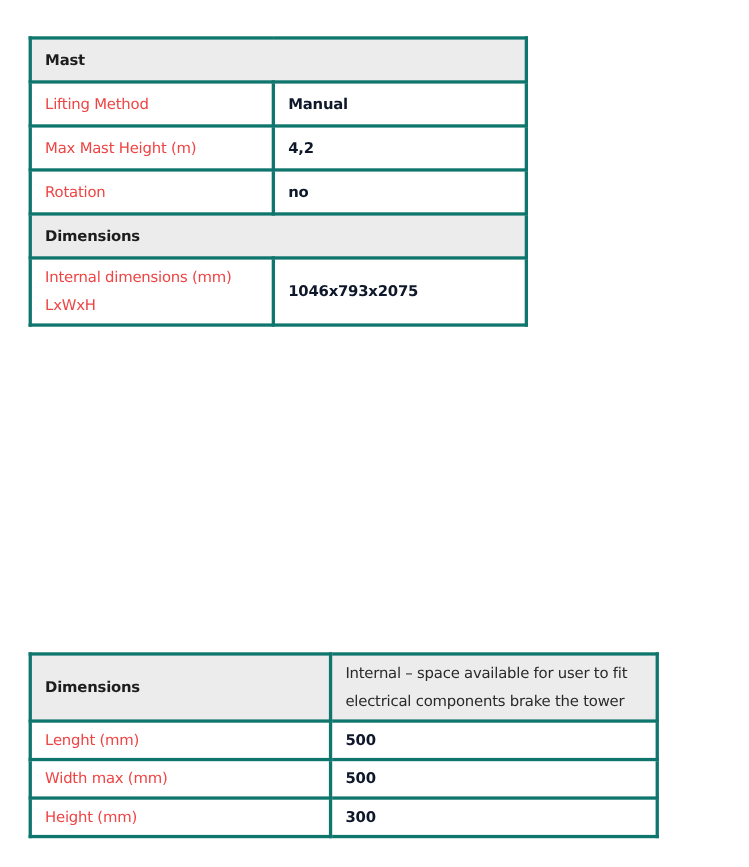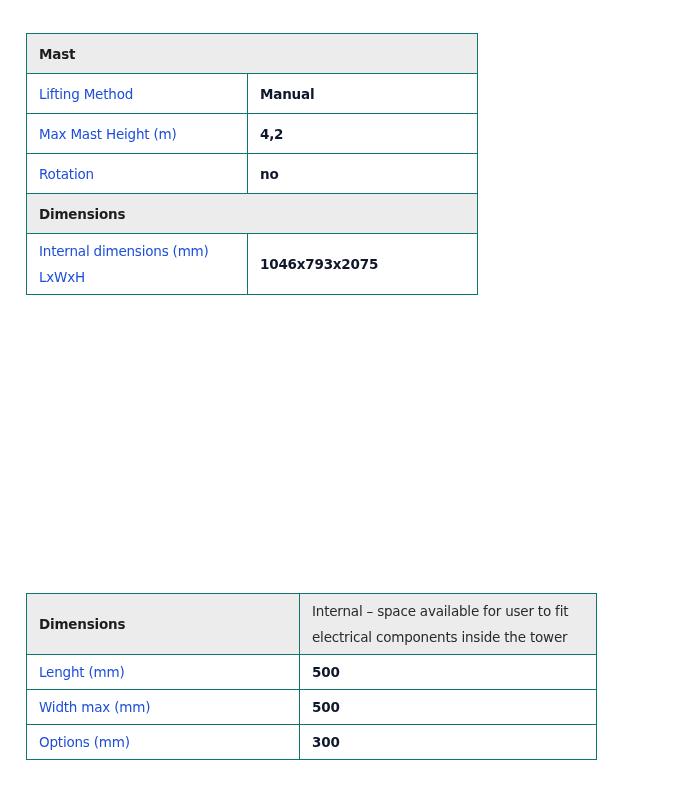--- a/index.html
+++ b/index.html
@@ -23,7 +23,7 @@
       letter-spacing: -0.2px;
     }
     td {
-      border: 1px solid #0f766e;
+      border: 3px solid #0f766e;
       padding: 0 12px;
       vertical-align: middle;
       line-height: 26px;

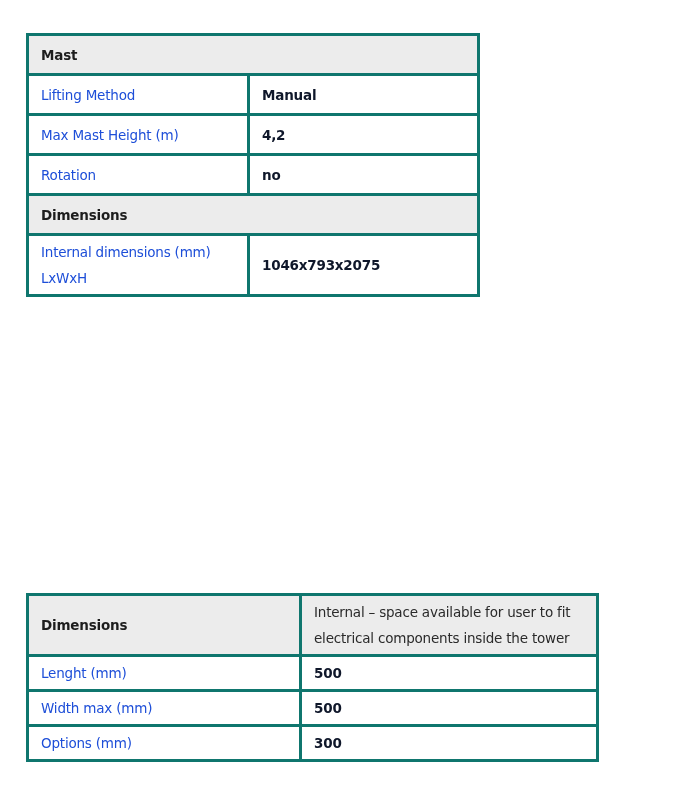--- a/index.html
+++ b/index.html
@@ -33,7 +33,7 @@
       font-weight: bold;
       color: #1d1d1d;
     }
-    .label { font-weight: normal; color: #1d4ed8; margin-top: 24px; }
+    .label { font-weight: normal; color: #ef4444; margin-top: 24px; }
     .value { font-weight: bold; color: #0f172a; }
     .text-row td { font-weight: normal; }
 

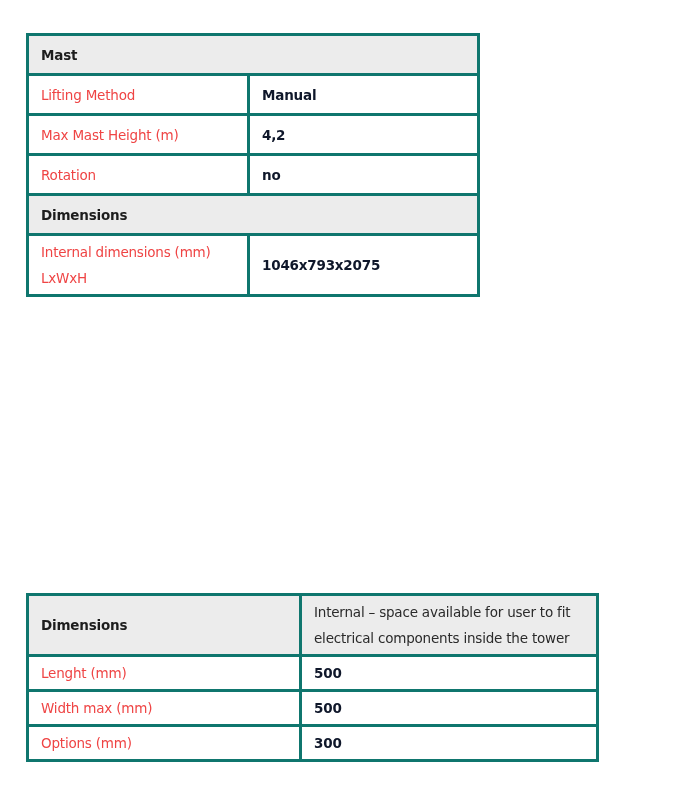--- a/index.html
+++ b/index.html
@@ -93,7 +93,7 @@
   <tbody>
     <tr class="section" style="height:61px">
       <td>Dimensions</td>
-      <td class="head-desc">Internal – space available for user to fit electrical components inside the tower</td>
+      <td class="head-desc">Internal – space available for user to fit electrical components brake the tower</td>
     </tr>
     <tr style="height:35px">
       <td class="label">Lenght (mm)</td>

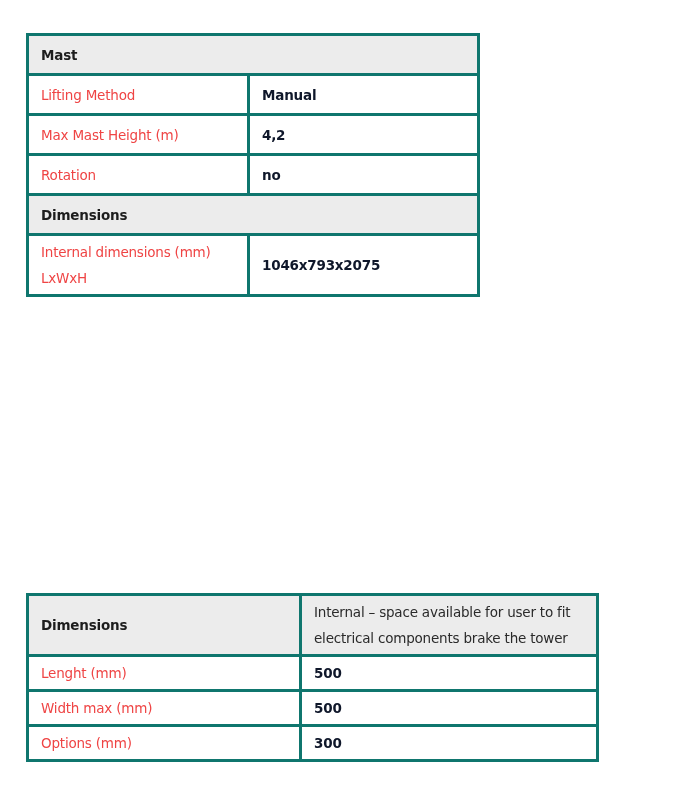--- a/index.html
+++ b/index.html
@@ -104,7 +104,7 @@
       <td class="value">500</td>
     </tr>
     <tr style="height:35px">
-      <td class="label">Options (mm)</td>
+      <td class="label">Height (mm)</td>
       <td class="value">300</td>
     </tr>
   </tbody>

